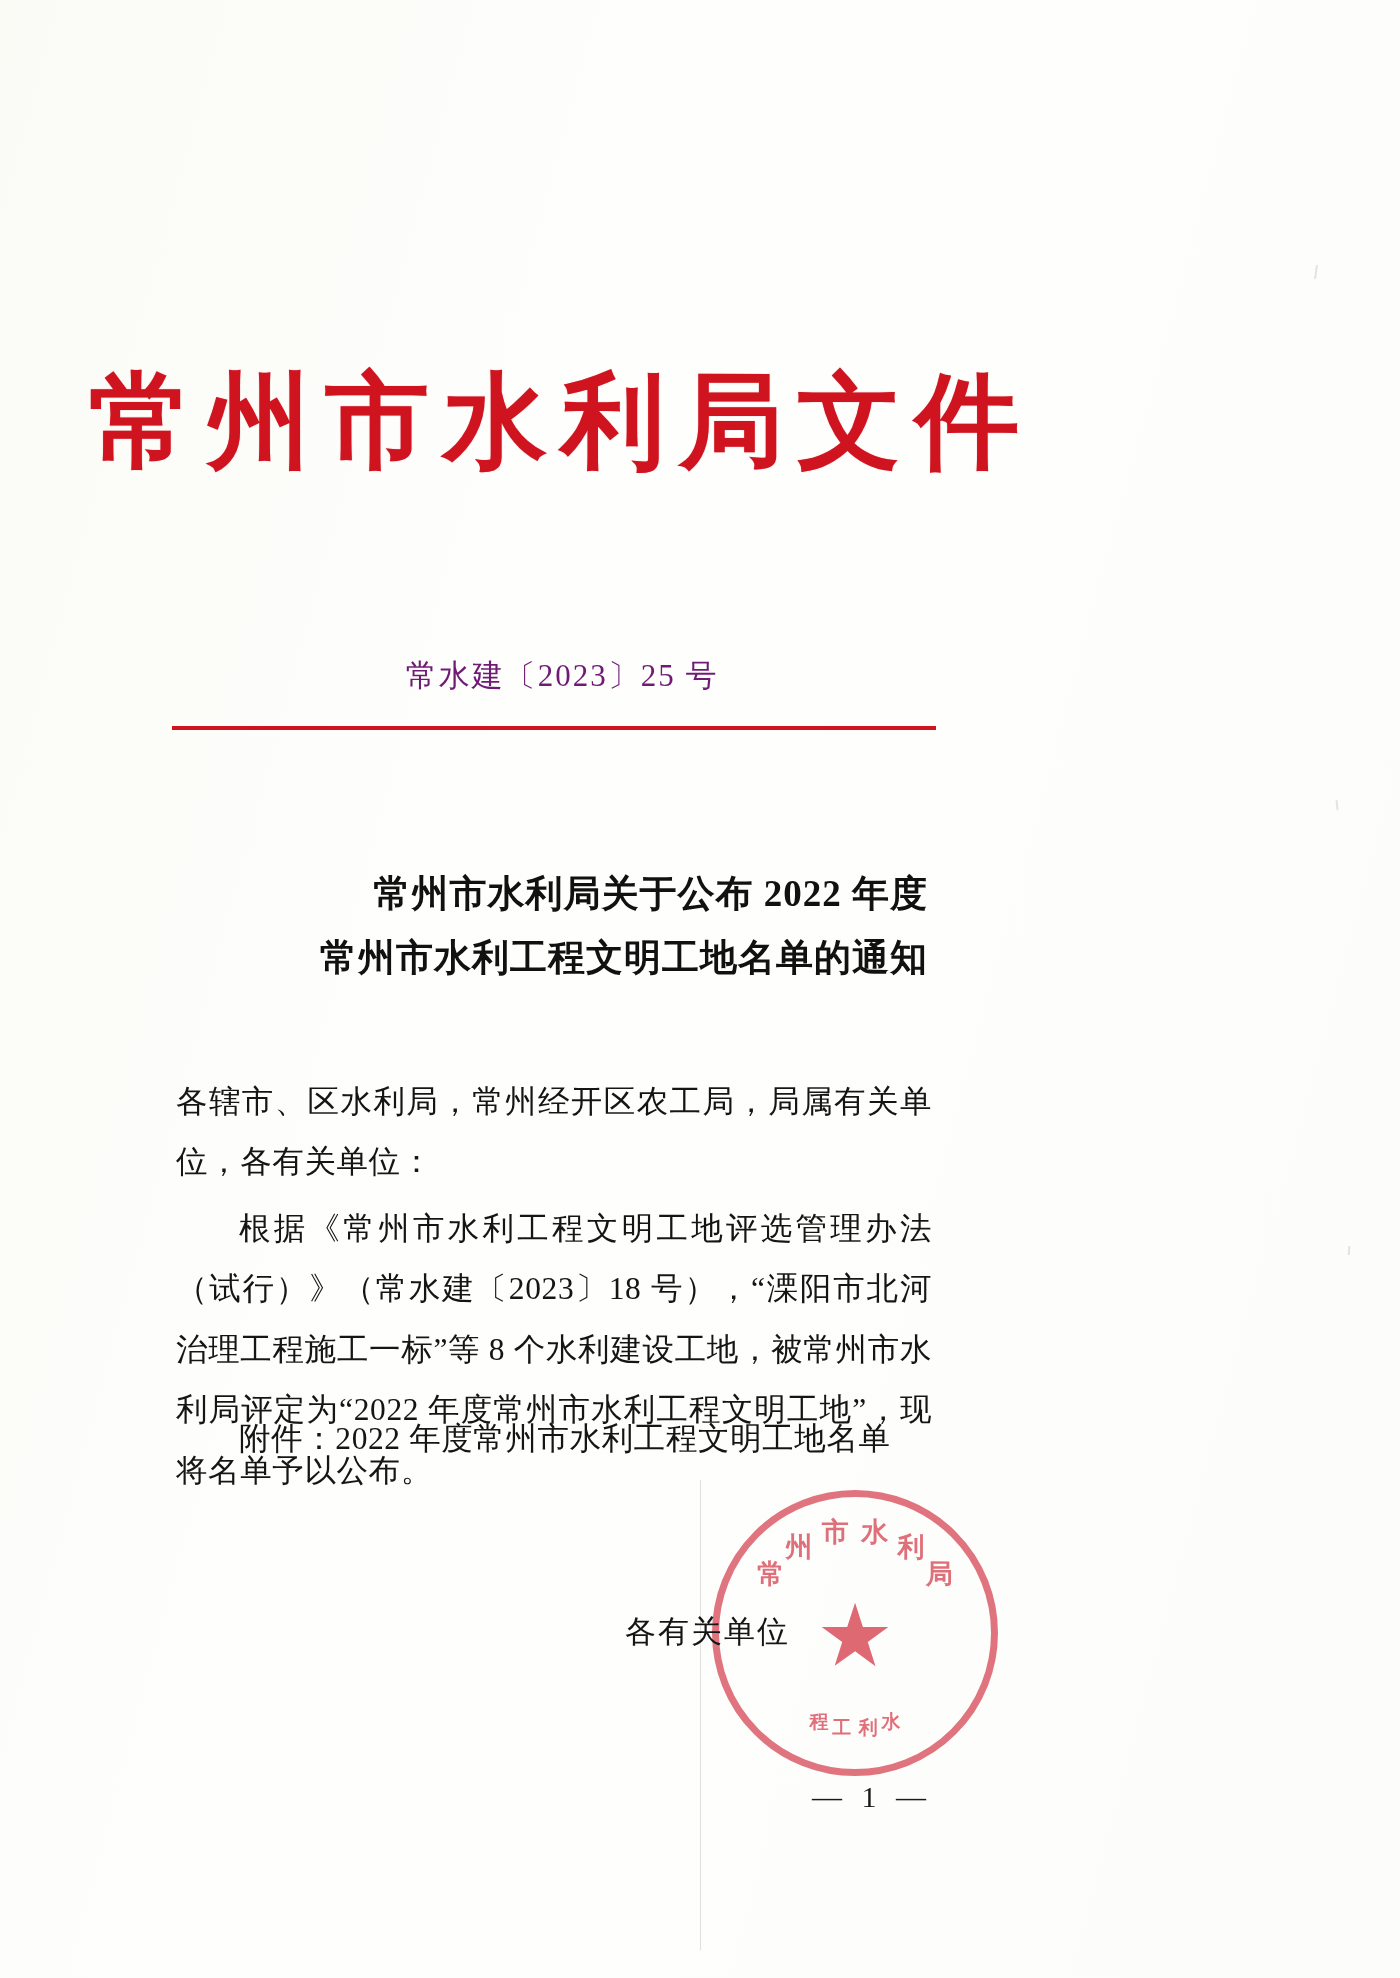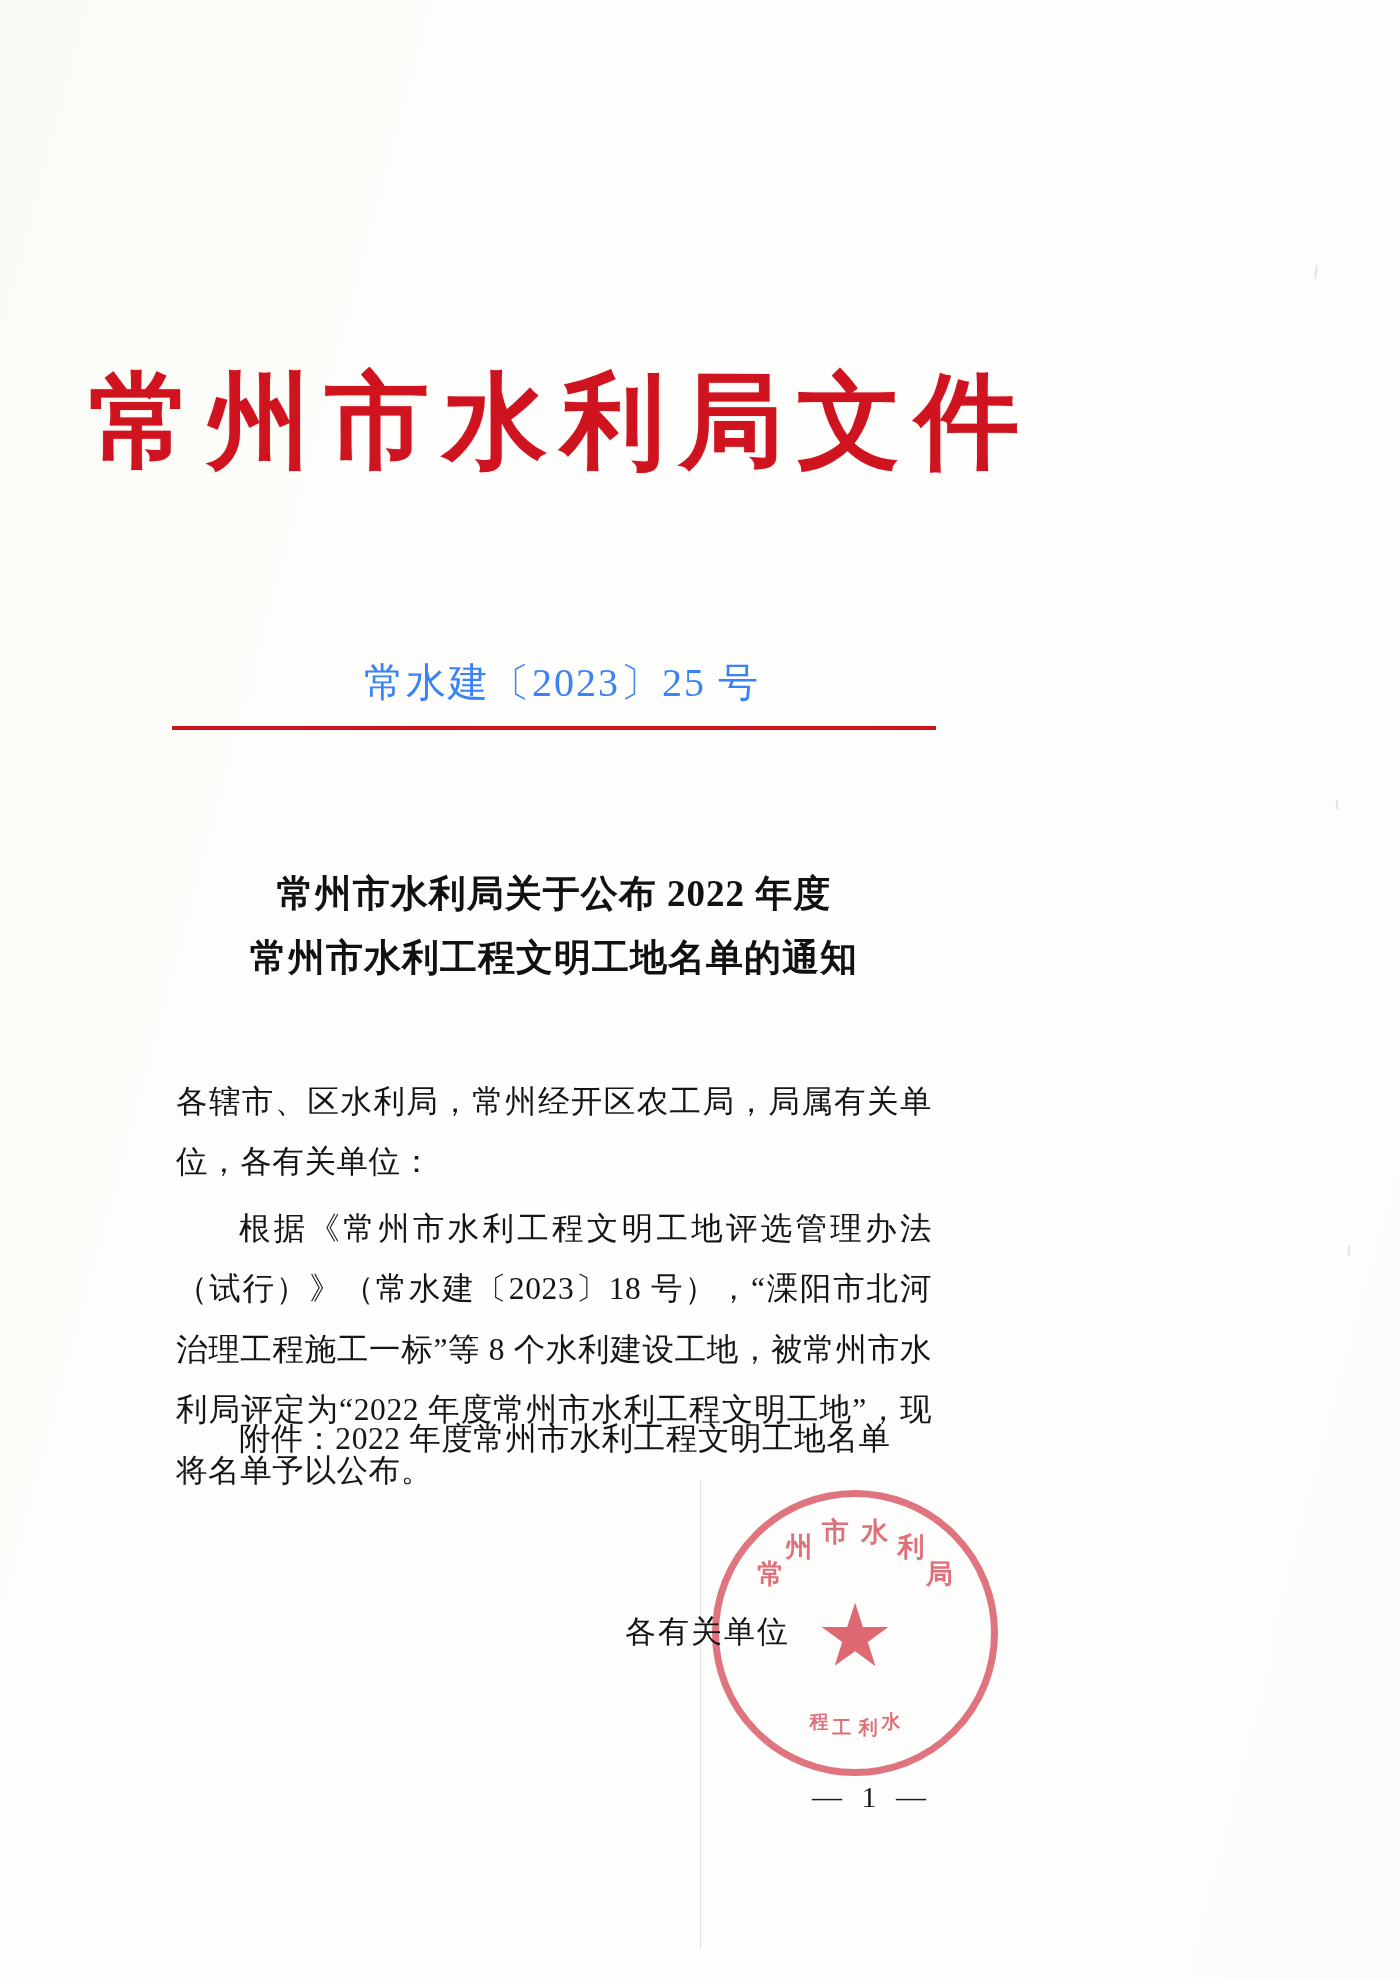--- a/index.html
+++ b/index.html
@@ -74,9 +74,9 @@
     left: 16px; right: 0;
     top: 655px;
     text-align: center;
-    font-size: 40px;
+    font-size: 31px;
     letter-spacing: 2px;
-    color: #3b82f6;
+    color: #701a75;
   }
 
   .red-rule {

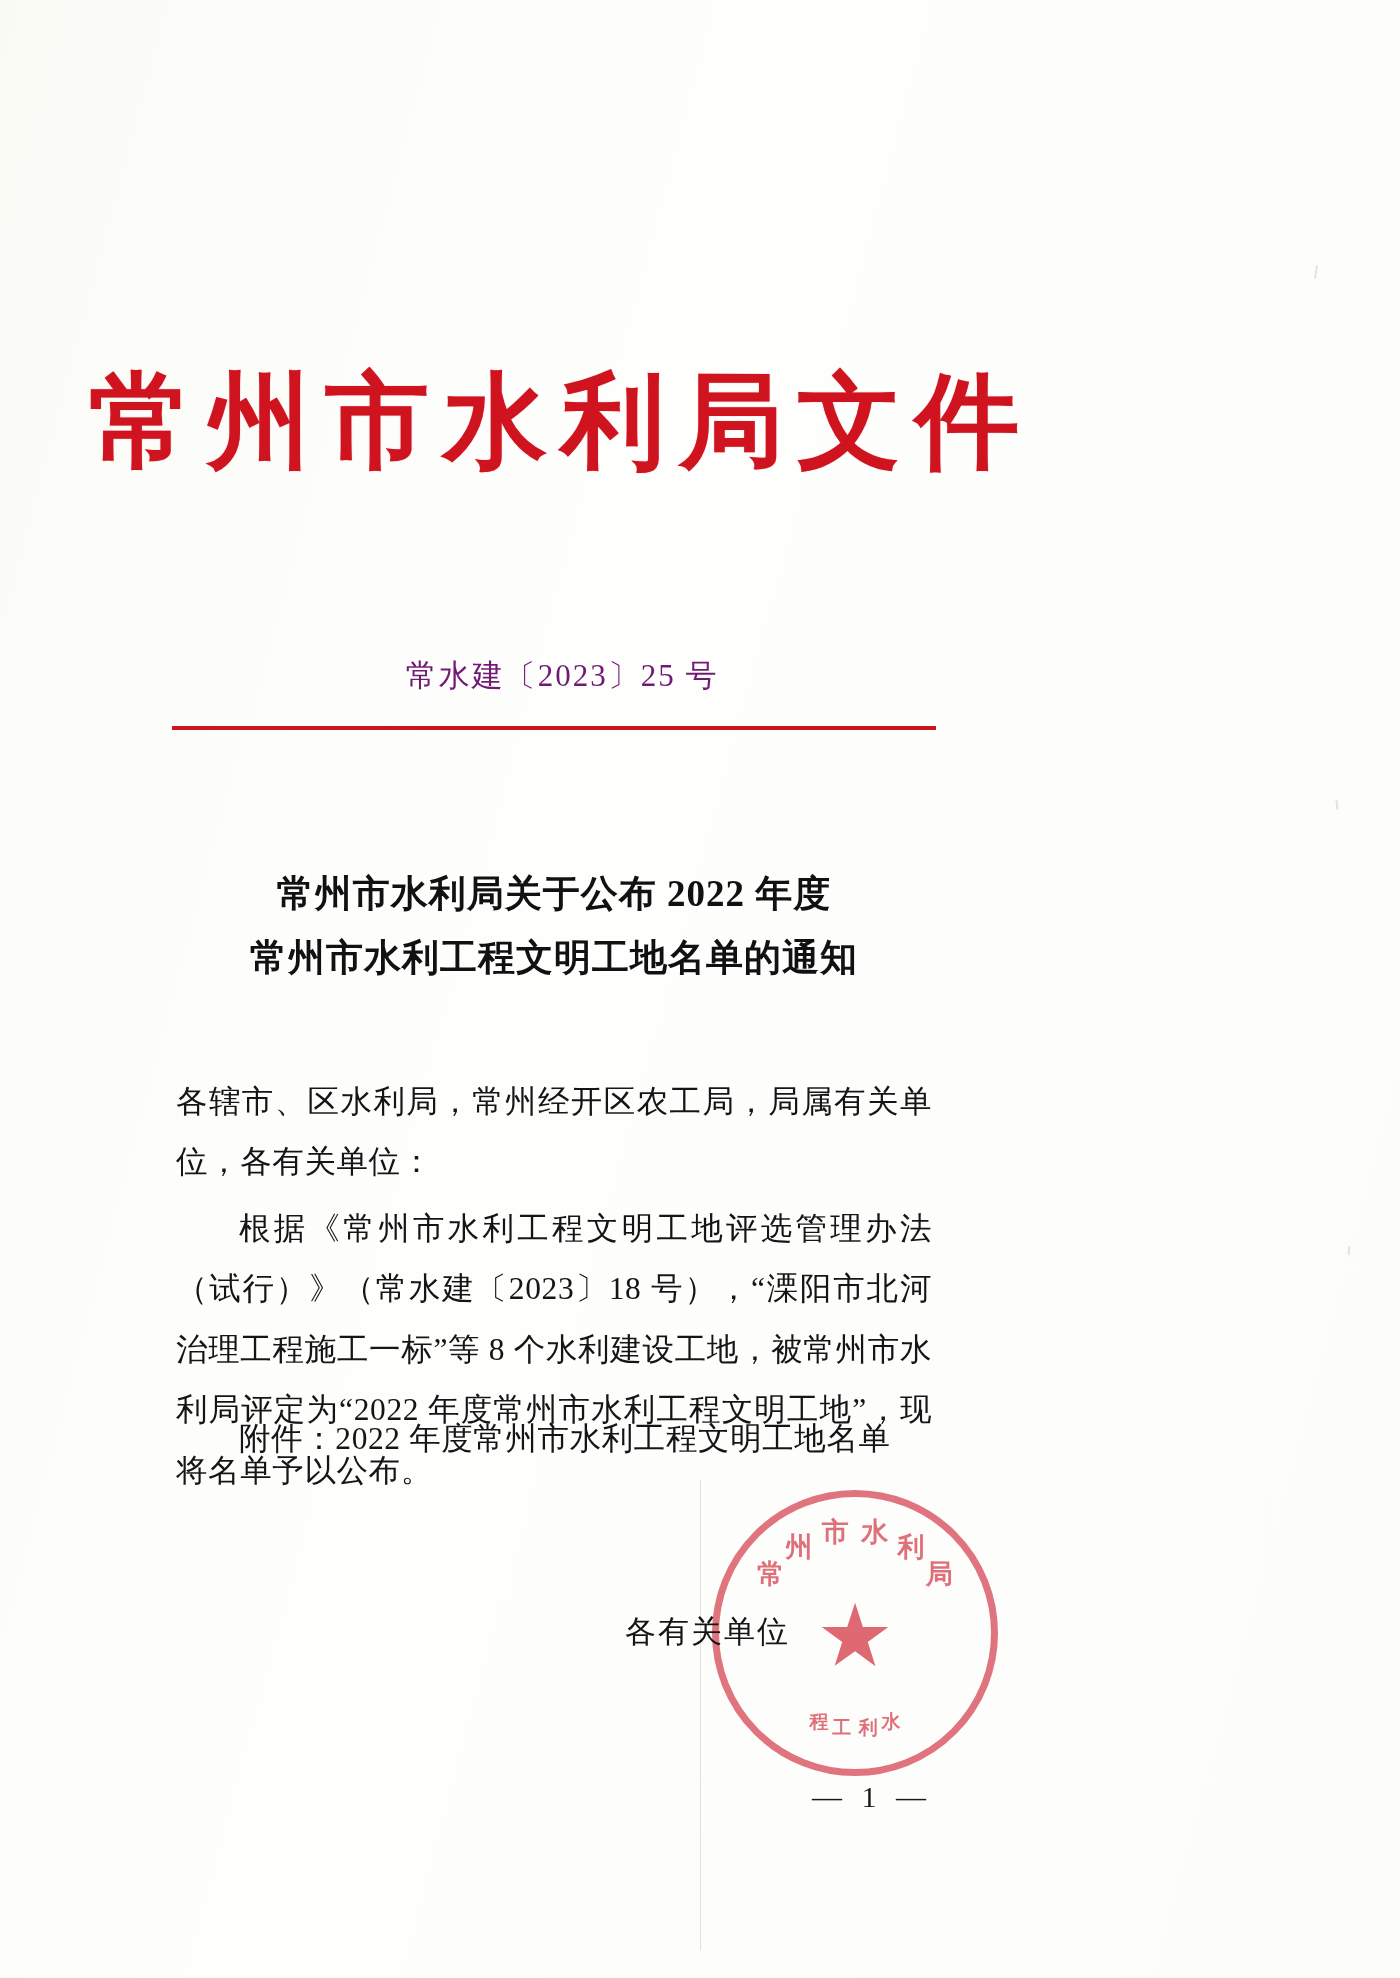--- a/index.html
+++ b/index.html
@@ -94,7 +94,7 @@
     left: 180px;
     right: 180px;
     top: 862px;
-    text-align: center;
+    text-align: right;
     font-weight: bold;
     font-size: 37px;
     line-height: 1.72;

